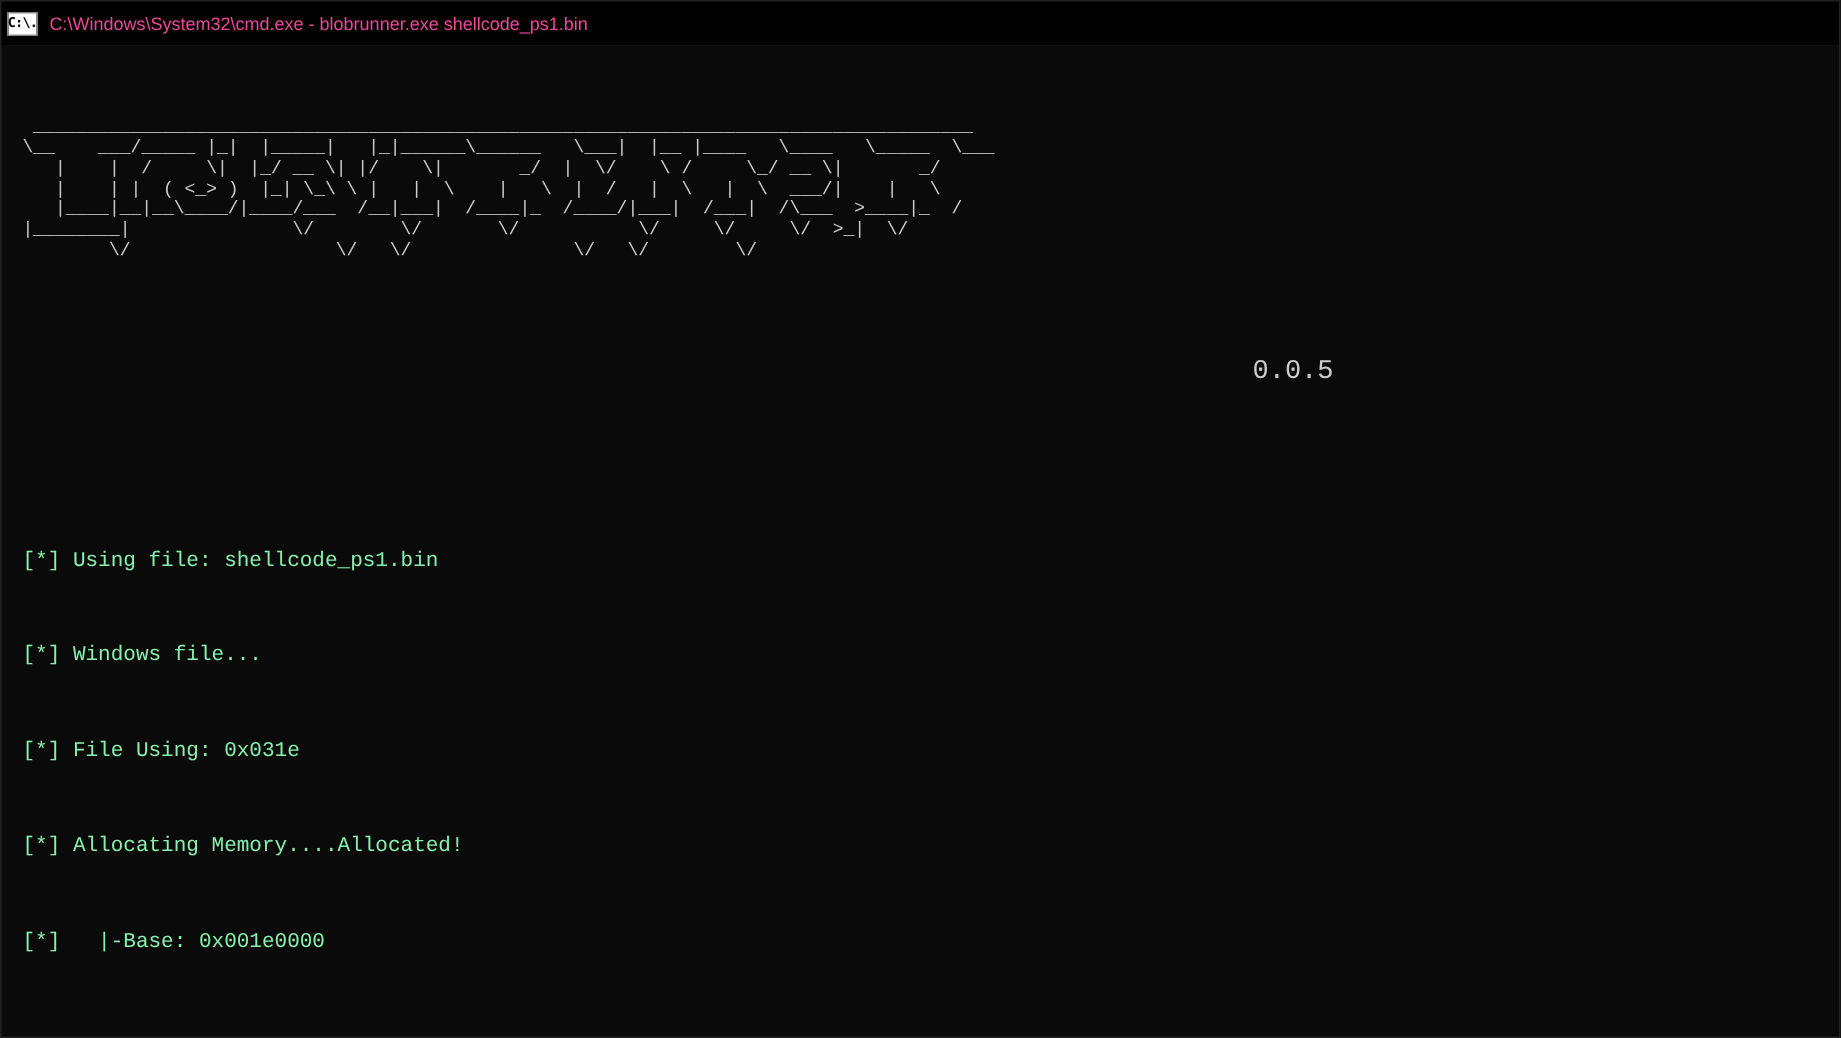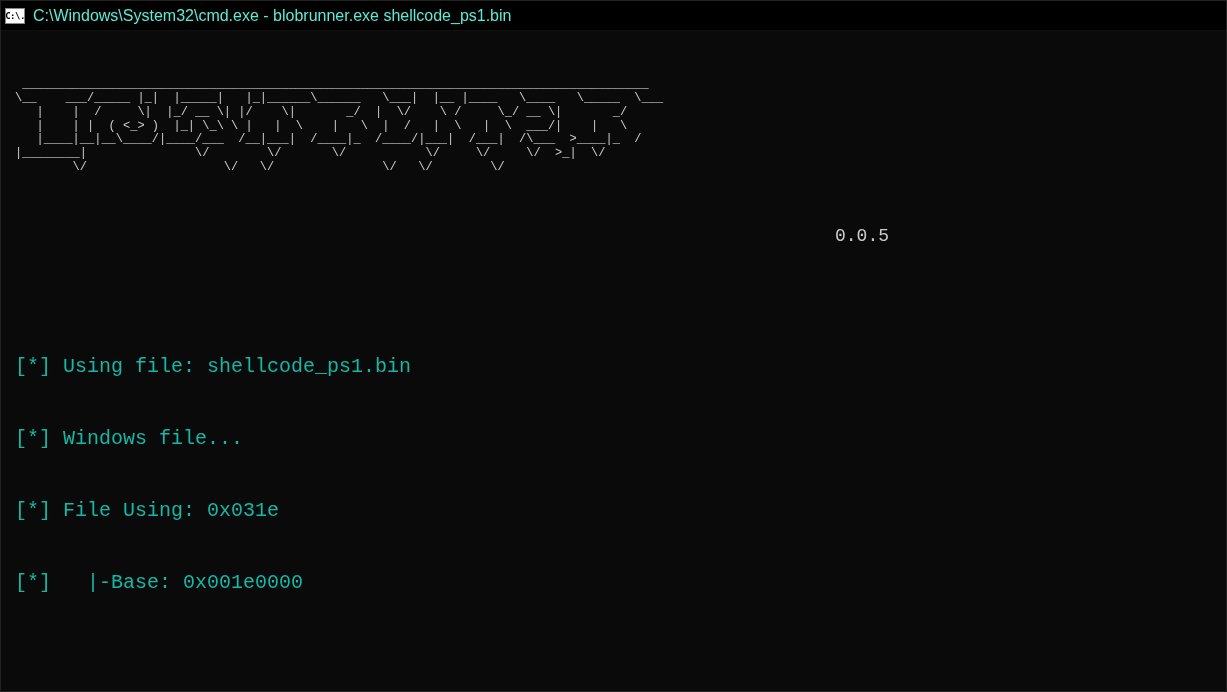--- a/index.html
+++ b/index.html
@@ -39,8 +39,8 @@
       letter-spacing: -0.5px;
     }
     .title-text {
-      color: #5eead4;
-      font-size: 16px;
+      color: #ec4899;
+      font-size: 12px;
       font-family: 'Segoe UI', Arial, sans-serif;
       font-weight: 400;
     }

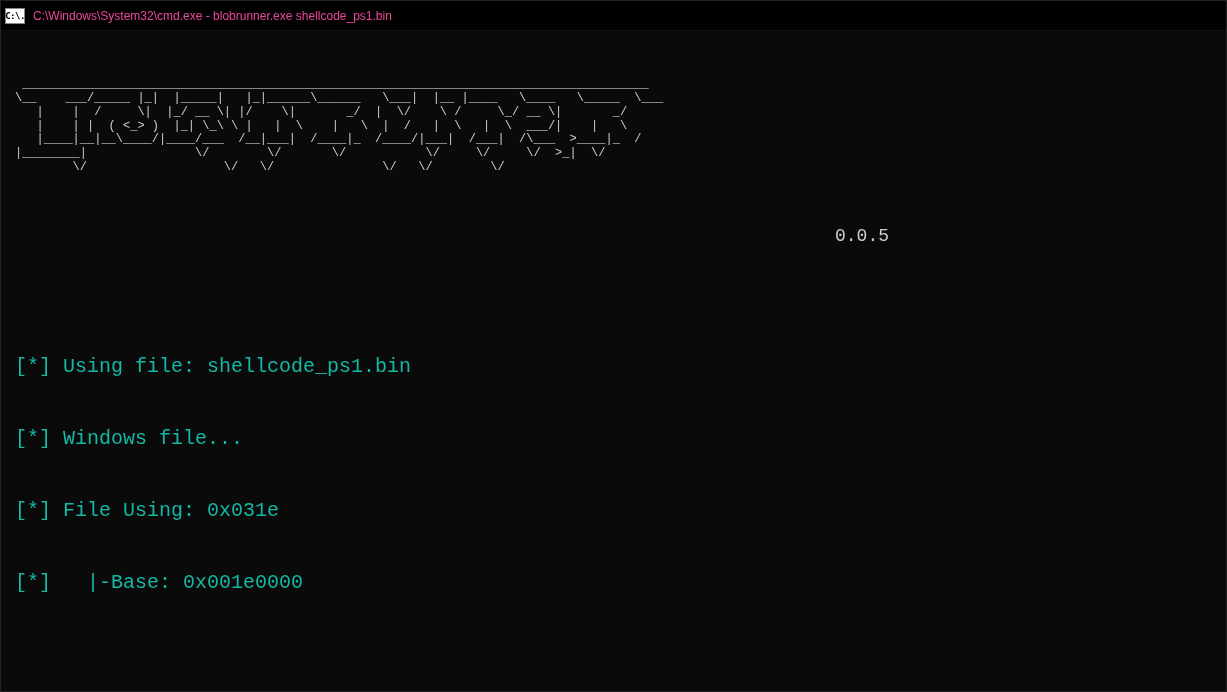--- a/index.html
+++ b/index.html
@@ -63,7 +63,7 @@
     .version {
       color: #ccc;
       padding-left: 820px;
-      margin-top: 8px;
+      margin-top: 20px;
       margin-bottom: 18px;
       font-size: 18px;
     }

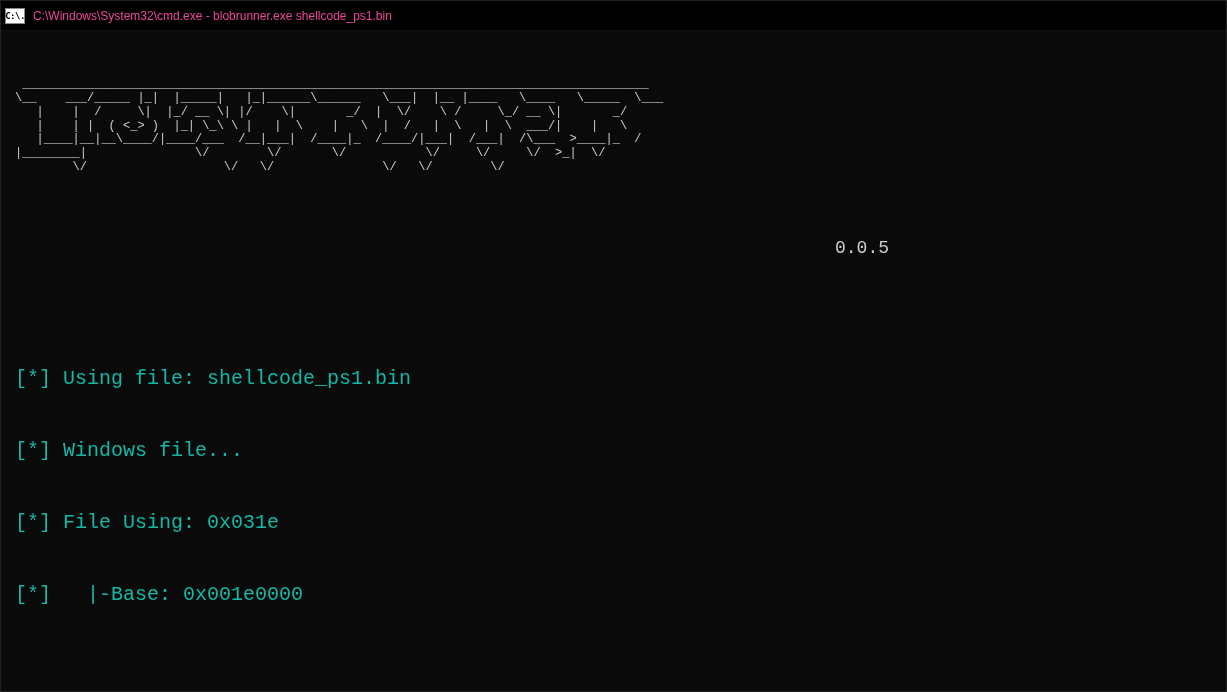--- a/index.html
+++ b/index.html
@@ -68,8 +68,8 @@
       font-size: 18px;
     }
     .output-line {
-      color: #14b8a6;
-      font-size: 20px;
+      color: #86efac;
+      font-size: 14px;
       line-height: 1.45;
       white-space: pre;
     }

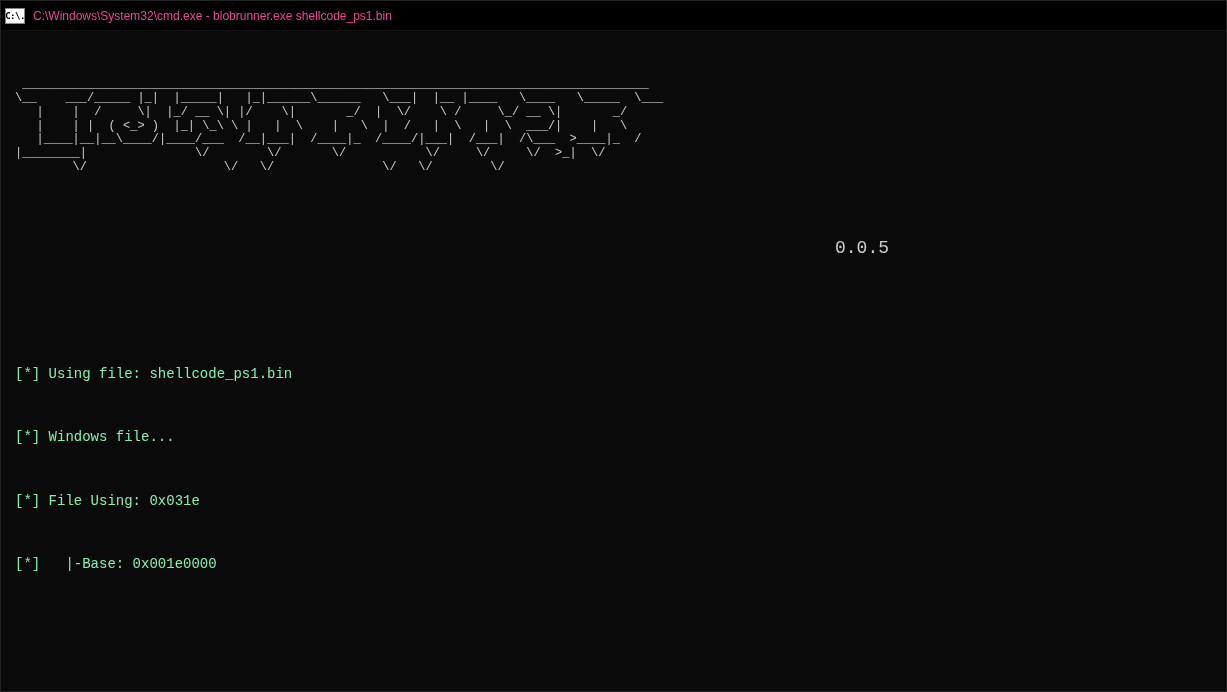--- a/index.html
+++ b/index.html
@@ -95,6 +95,7 @@
     <div class="output-line">[*] Using file: shellcode_ps1.bin</div>
     <div class="output-line">[*] Windows file...</div>
     <div class="output-line">[*] File Using: 0x031e</div>
+    <div class="output-line">[*] Allocating Memory....Allocated!</div>
     <div class="output-line">[*]   |-Base: 0x001e0000</div>
     
     

